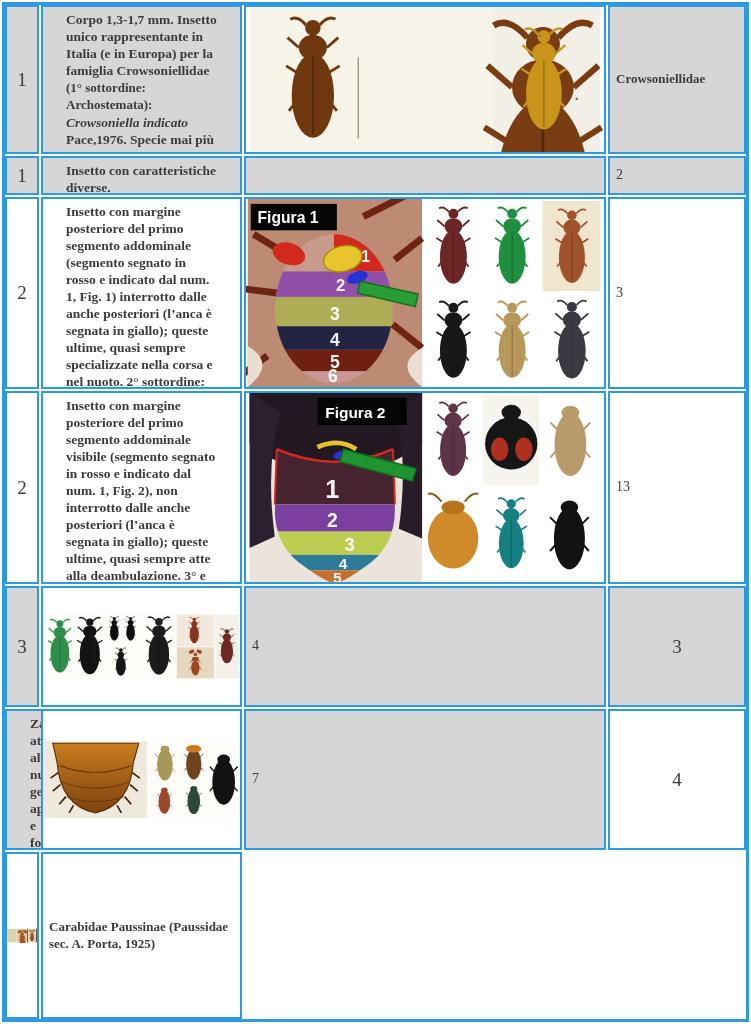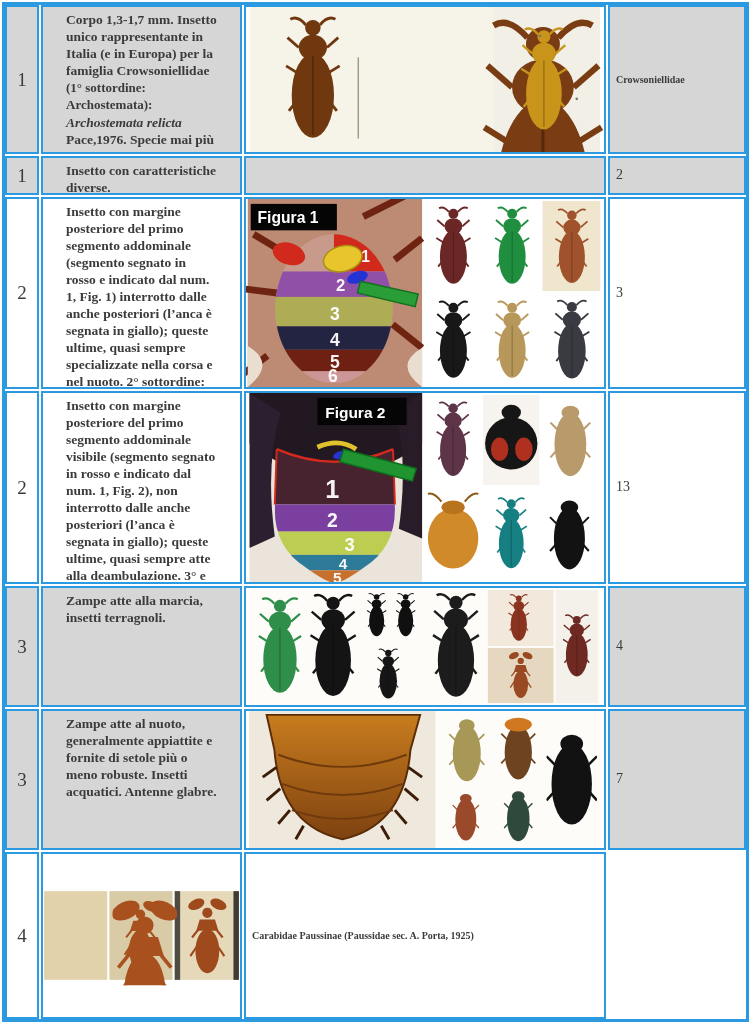--- a/index.html
+++ b/index.html
@@ -25,7 +25,7 @@
   .desc .inner{width:100%}
   .desc .small{font-size:13px}
   .desc .ital{font-style:italic}
-  .res{display:flex;align-items:center;padding:3px 6px;font-size:10px;line-height:1.3}
+  .res{display:flex;align-items:center;padding:3px 6px;font-size:13px;line-height:1.3}
   .res.numres{font-weight:400;font-size:14px}
   .res.famres{font-weight:700}
   .img{position:relative;padding:0}

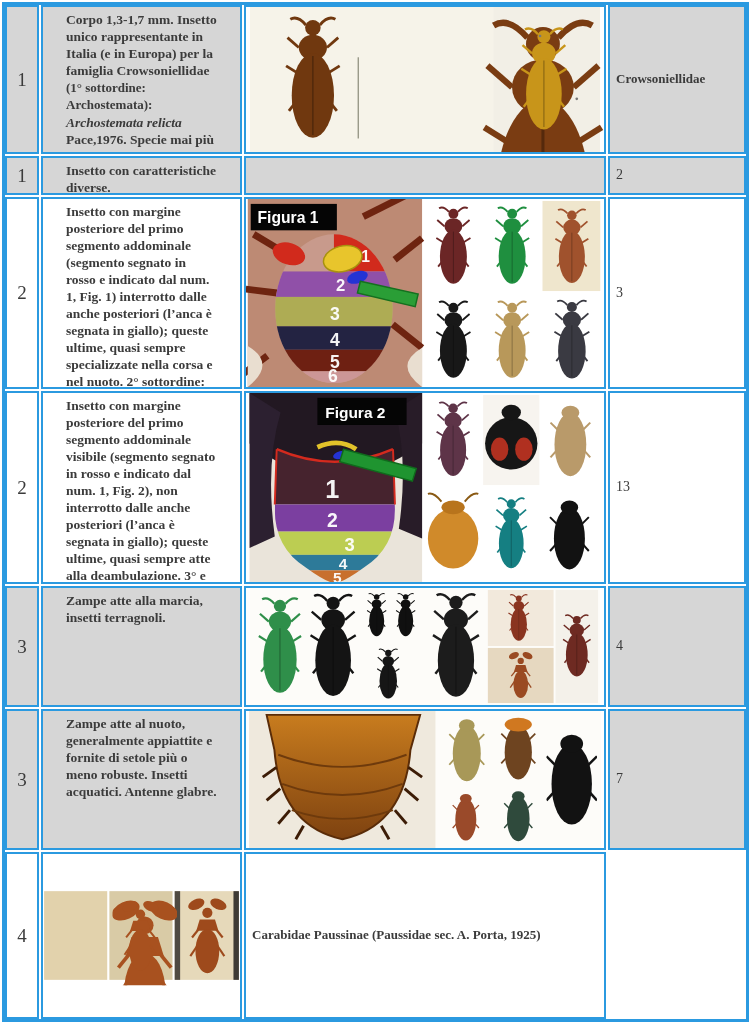--- a/index.html
+++ b/index.html
@@ -90,7 +90,7 @@
   <div class="c g desc">
     <div class="inner">
       <span>Corpo 1,3-1,7 mm. Insetto unico rappresentante in Italia (e in Europa) per la famiglia Crowsoniellidae</span><br>
-      <span class="small">(1° sottordine: Archostemata): </span><span class="ital">Archostemata relicta</span><span> Pace,1976. Specie mai più ritrovata a seguito della sua acquatici.</span>
+      <span class="small">(1° sottordine: Archostemata): </span><span class="ital">Crowsoniella indicato</span><span> Pace,1976. Specie mai più ritrovata a seguito della sua acquatici.</span>
     </div>
   </div>
   <div class="c w img">

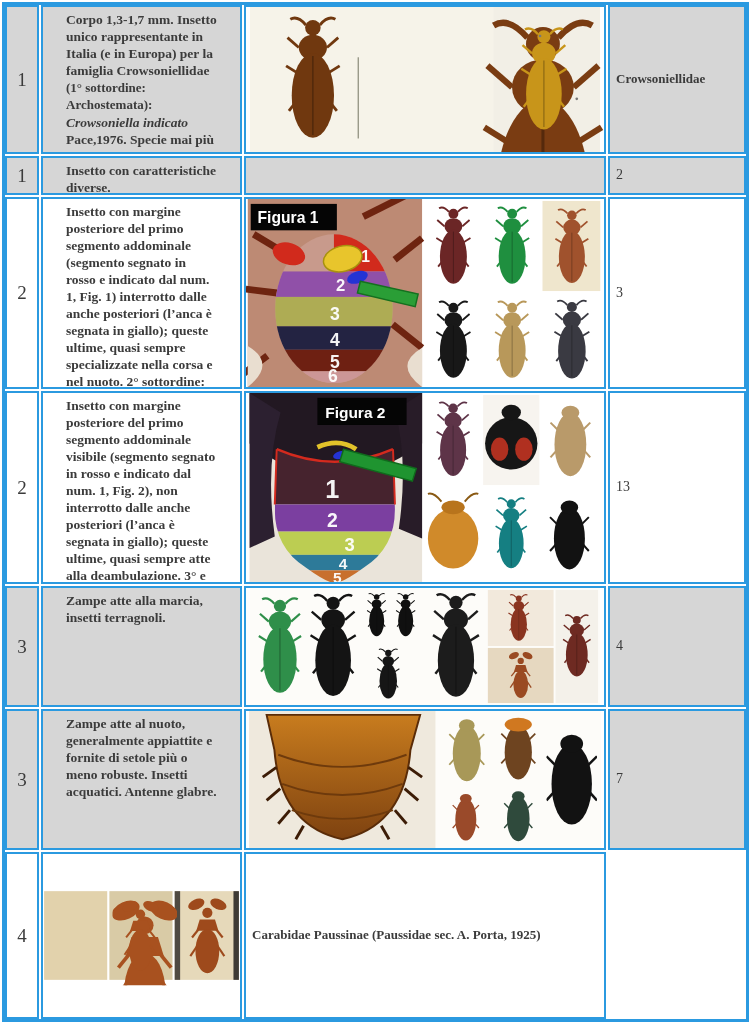--- a/index.html
+++ b/index.html
@@ -235,9 +235,6 @@
   <div class="c w res numres">13</div>
 
   <div class="c g numcell">3</div>
-  <div class="c g desc">
-    <div class="inner"><span>Zampe atte alla marcia, insetti terragnoli.</span></div>
-  </div>
   <div class="c w img">
     <svg viewBox="0 0 362 121">
       <rect width="362" height="121" fill="#fdfcf9"></rect>

